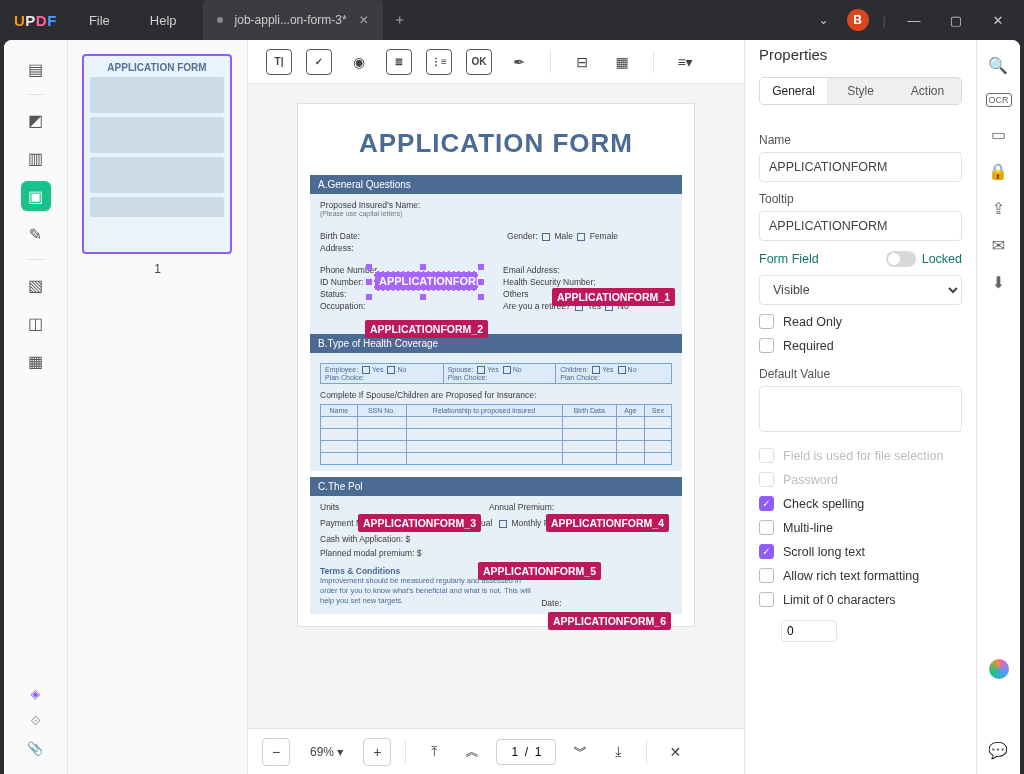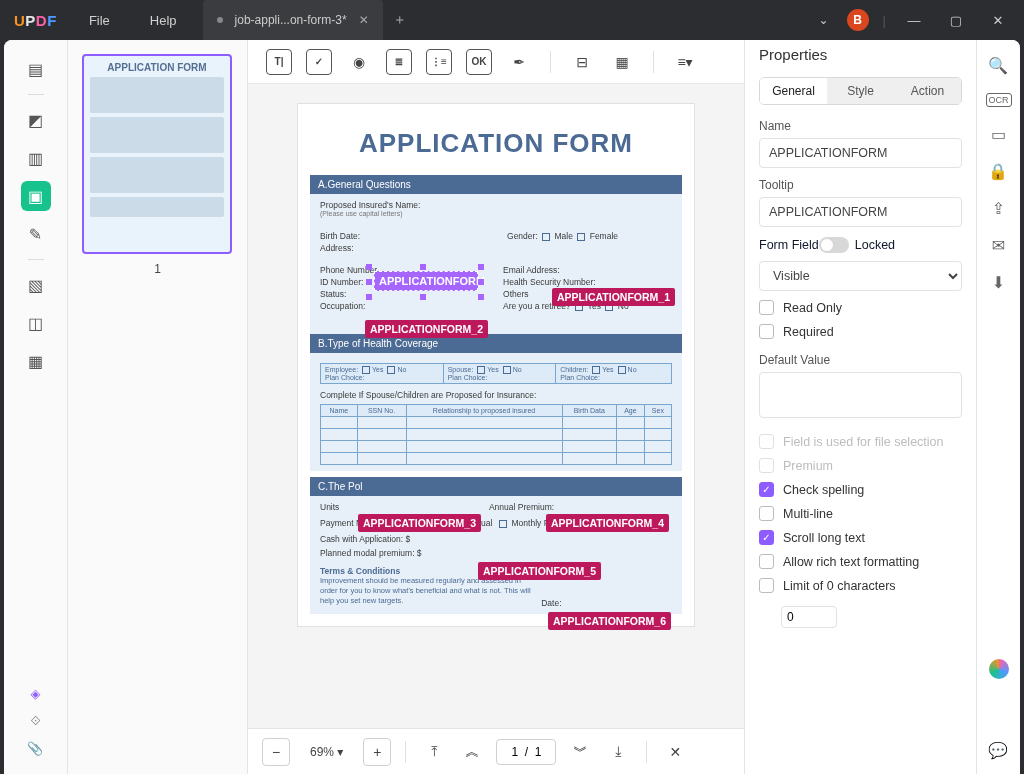--- a/index.html
+++ b/index.html
@@ -51,7 +51,7 @@
   .ftr-sep{width:1px;height:22px;background:#e0e0e0;margin:0 4px;}
   .props{width:232px;background:#fff;border-left:1px solid #e4e4e4;padding:6px 14px;overflow:auto;font-size:13px;color:#333;}
   .props h3{font-size:15px;font-weight:500;margin-bottom:14px;color:#333;}
-  .tabs3{display:flex;border:1px solid #d8d8d8;border-radius:5px;overflow:hidden;margin-bottom:14px;font-size:12px;}
+  .tabs3{display:flex;border:1px solid #d8d8d8;border-radius:5px;overflow:hidden;margin-bottom:28px;font-size:12px;}
   .tabs3 div{flex:1;text-align:center;padding:6px 0;background:#efefef;color:#555;}
   .tabs3 div.on{background:#fff;color:#222;font-weight:500;}
   .plabel{font-size:12px;color:#555;margin:10px 0 5px;}

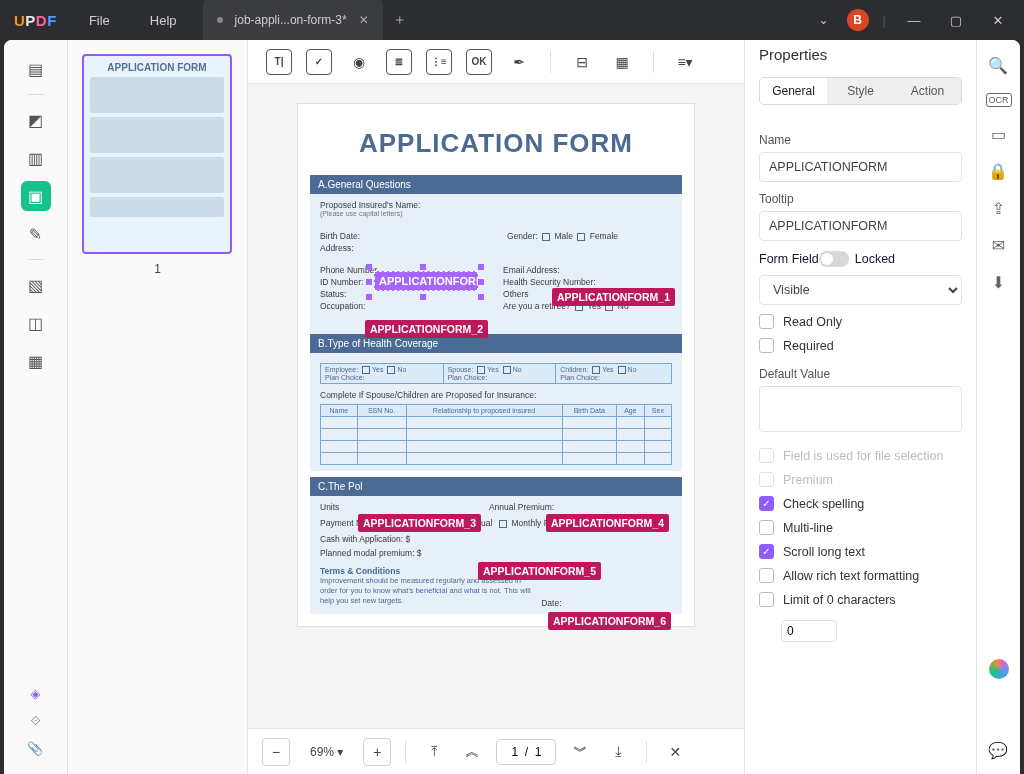--- a/index.html
+++ b/index.html
@@ -57,7 +57,7 @@
   .plabel{font-size:12px;color:#555;margin:10px 0 5px;}
   .pinput{width:100%;border:1px solid #e2e2e2;border-radius:4px;padding:7px 9px;font-size:12.5px;color:#444;}
   .pselect{width:100%;border:1px solid #e2e2e2;border-radius:4px;padding:6px 9px;font-size:12.5px;color:#444;background:#fff;}
-  .toggle-row{display:flex;justify-content:flex-start;align-items:center;margin:10px 0 8px;font-size:12.5px;color:#0f172a;}
+  .toggle-row{display:flex;justify-content:space-between;align-items:center;margin:10px 0 8px;font-size:12.5px;color:#0f766e;}
   .toggle{width:30px;height:16px;border-radius:8px;background:#d8d8d8;position:relative;}
   .toggle::after{content:"";position:absolute;width:12px;height:12px;border-radius:50%;background:#fff;top:2px;left:2px;}
   .chk{display:flex;align-items:center;gap:9px;margin:9px 0;font-size:12.5px;color:#333;}

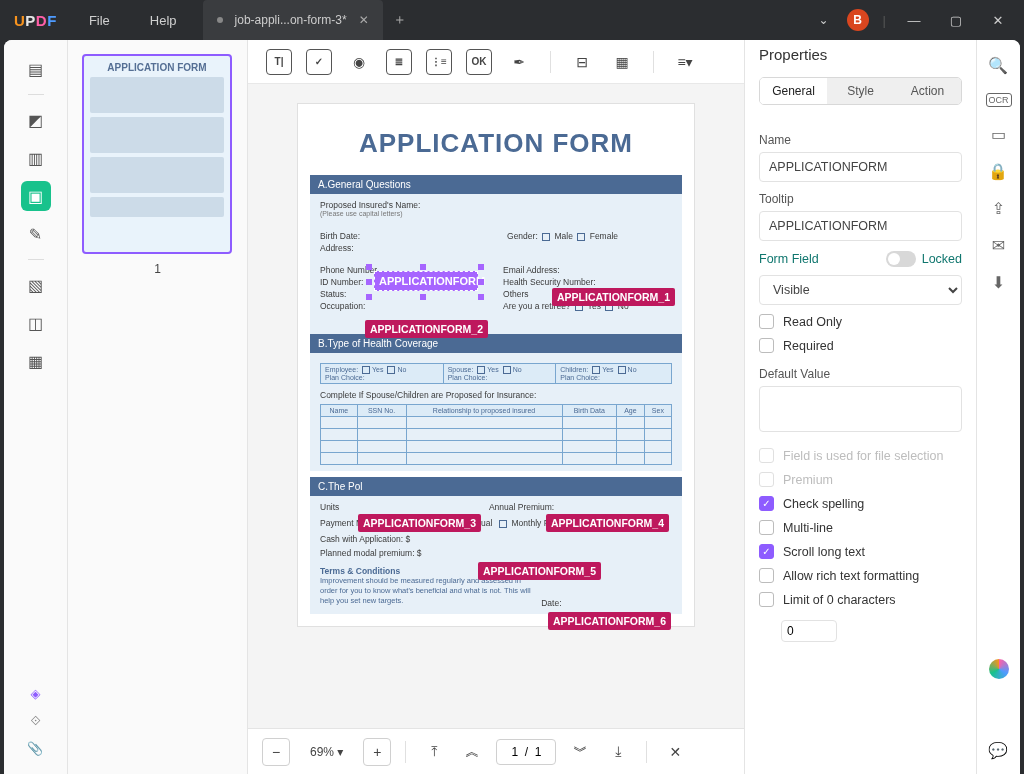--- a/index.html
+++ b/index.html
@@ -325,7 +325,7 @@
       </div>
     <div class="chk dis">
         <span class="cbox" style="border-color:#e0e0e0"></span>
-        <span>Premium</span>
+        <span>Password</span>
       </div>
     <div class="chk">
         <span class="cbox on">✓</span>

